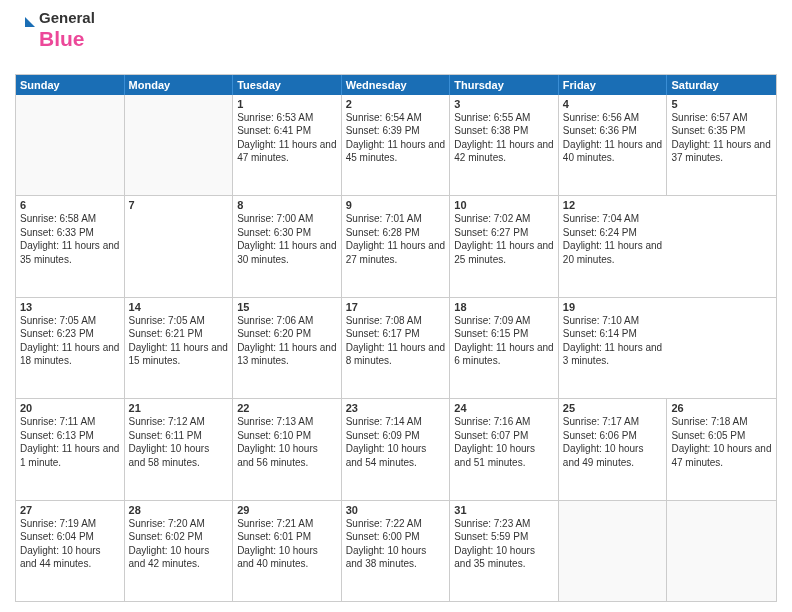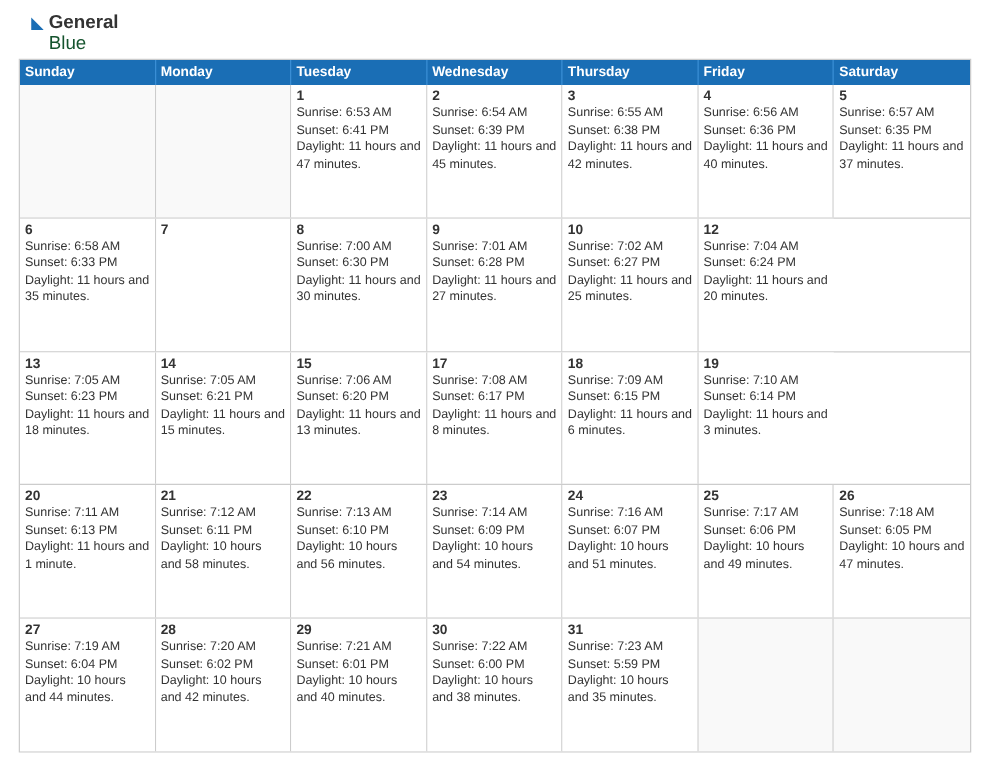--- a/index.html
+++ b/index.html
@@ -21,7 +21,7 @@
       display: flex;
       justify-content: space-between;
       align-items: flex-end;
-      margin-bottom: 4px;
+      margin-bottom: 24px;
     }
     .logo {
       display: flex;

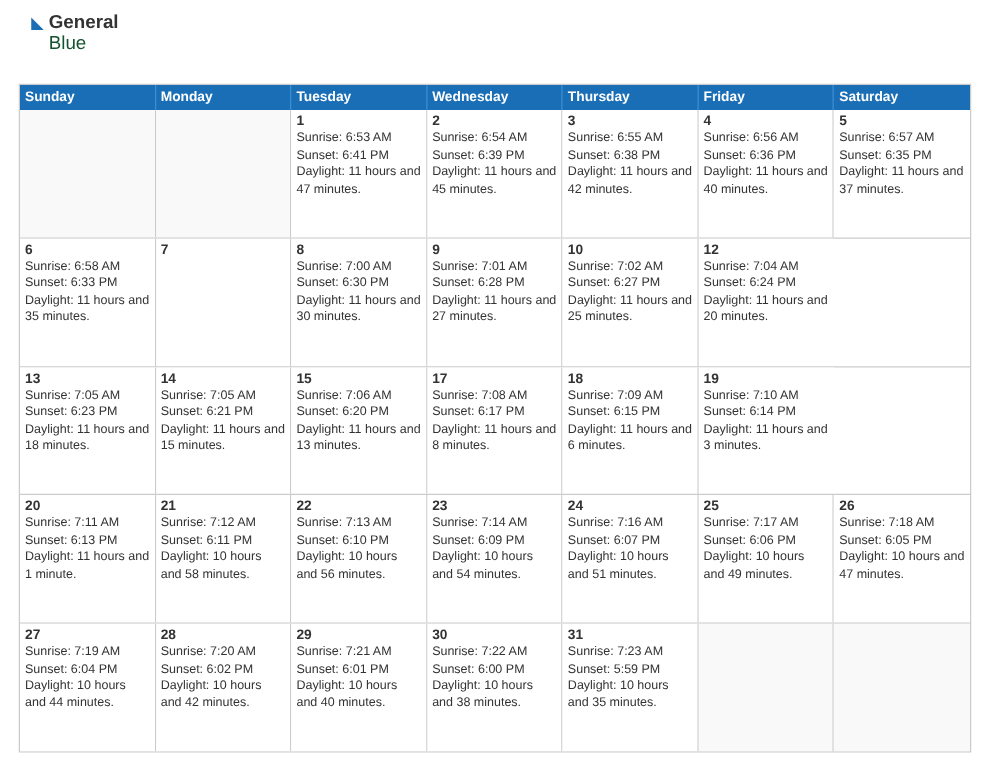--- a/index.html
+++ b/index.html
@@ -106,7 +106,7 @@
     </svg>
     <div>
       <div style="font-size:15px;font-weight:bold;color:#333;line-height:1.1;">General</div>
-      <div style="font-size:15px;font-weight:normal;color:#14532d;line-height:1.1;">Blue</div>
+      <div style="font-size:21px;font-weight:bold;color:#ec4899;line-height:1.1;">Blue</div>
     </div>
   </div>
       </div>

